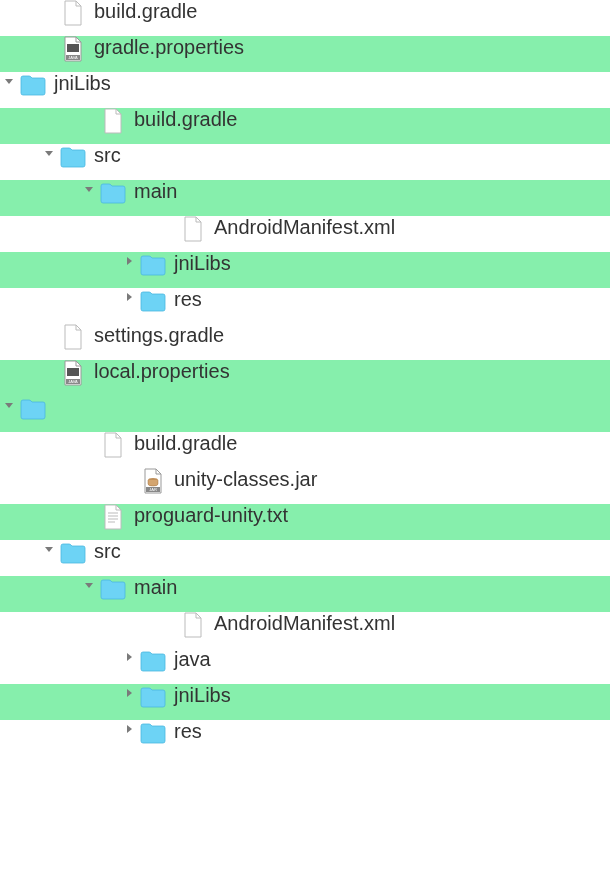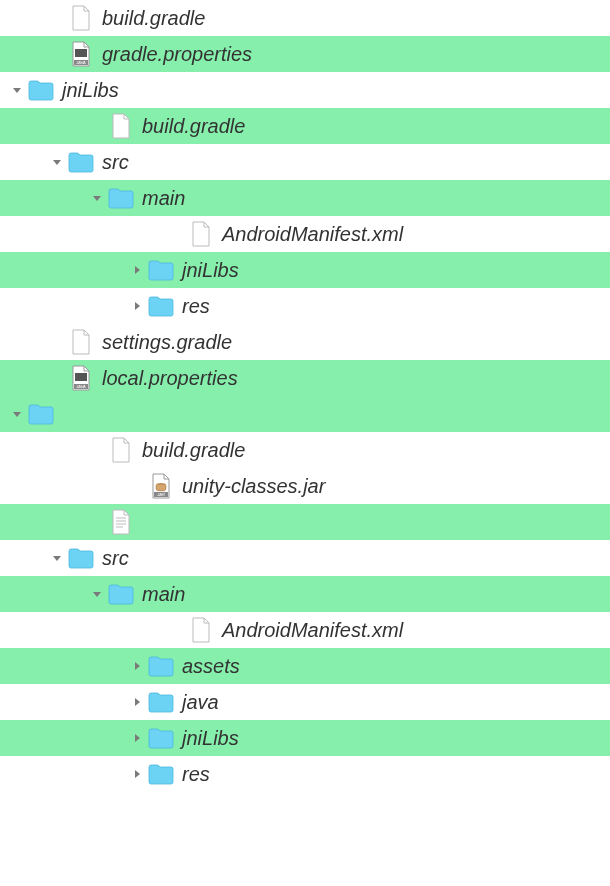--- a/index.html
+++ b/index.html
@@ -16,10 +16,8 @@
     }
     .tree-row {
       display: flex;
-      align-items: center;
+      align-items: flex-start;
       height: 36px;
-      padding-left: 8px;
-      font-style: italic;
     }
     .tree-row.alt {
       background: #86efac;

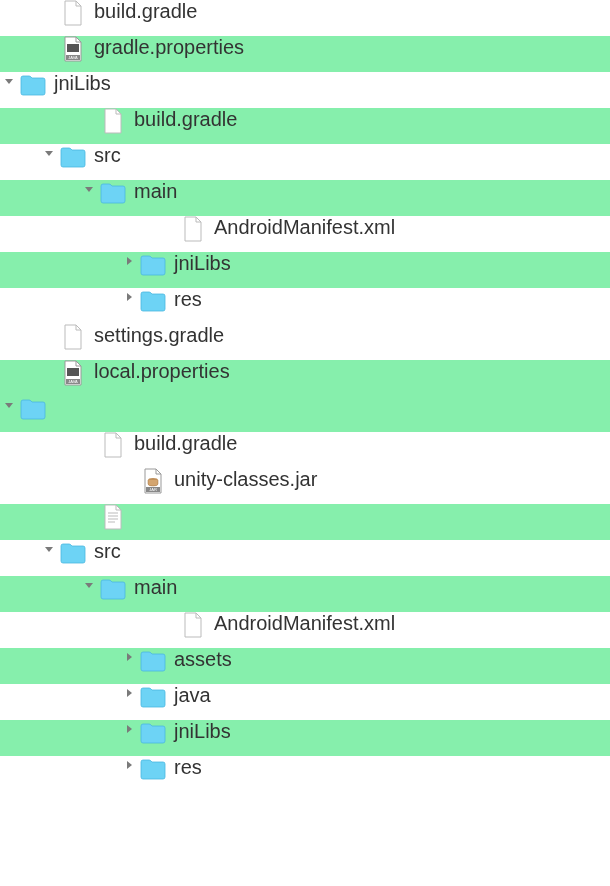--- a/index.html
+++ b/index.html
@@ -280,6 +280,7 @@
           <line x1="5" y1="18" x2="12" y2="18" stroke="#bbb" stroke-width="1"></line>
         </svg>
       </span>
+      <span class="label">proguard-unity.txt</span>
     </div>
     <div class="tree-row">
       <span class="indent" style="width: 40px;"></span>

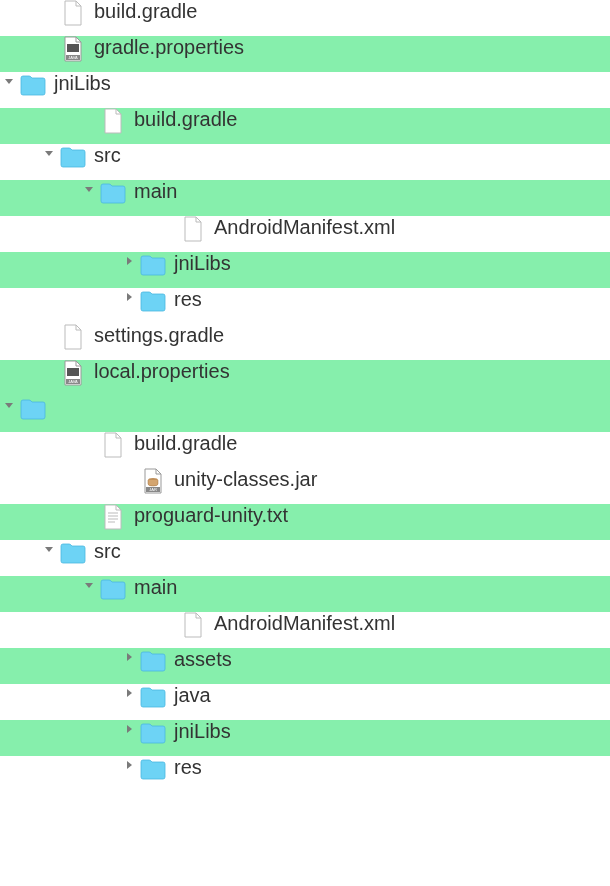--- a/index.html
+++ b/index.html
@@ -321,20 +321,6 @@
       </span>
       <span class="label">AndroidManifest.xml</span>
     </div>
-    <div class="tree-row alt">
-      <span class="indent" style="width: 120px;"></span>
-      <span class="disclosure">
-        <svg viewBox="0 0 12 12">
-          <path d="M4 2 L4 10 L9 6 Z" fill="#7a7a7a"></path>
-        </svg>
-      </span>
-      <span class="icon folder-icon">
-        <svg viewBox="0 0 26 22">
-          <path d="M1 4 Q1 2 3 2 L9 2 Q10 2 11 3 L12 4 L23 4 Q25 4 25 6 L25 19 Q25 21 23 21 L3 21 Q1 21 1 19 Z" fill="#6DD3F5" stroke="#4AB8E0" stroke-width="0.8"></path>
-        </svg>
-      </span>
-      <span class="label">assets</span>
-    </div>
     <div class="tree-row">
       <span class="indent" style="width: 120px;"></span>
       <span class="disclosure">

